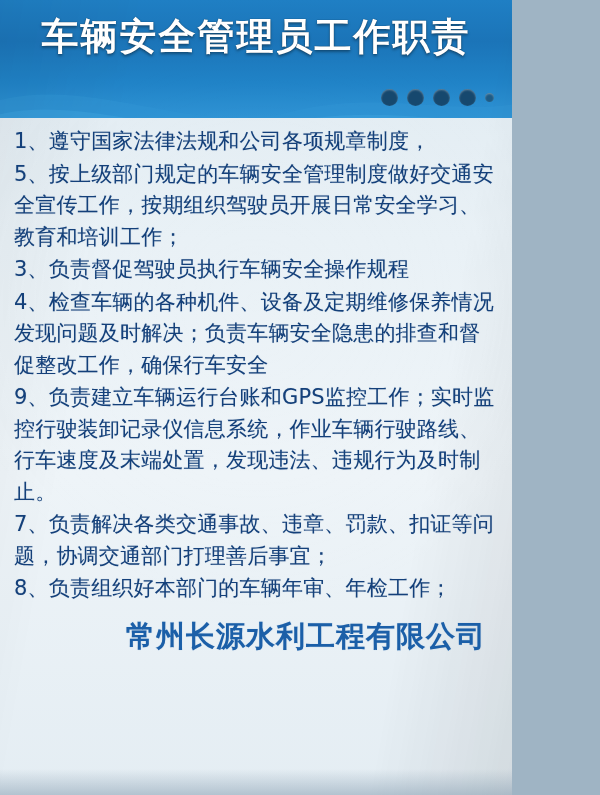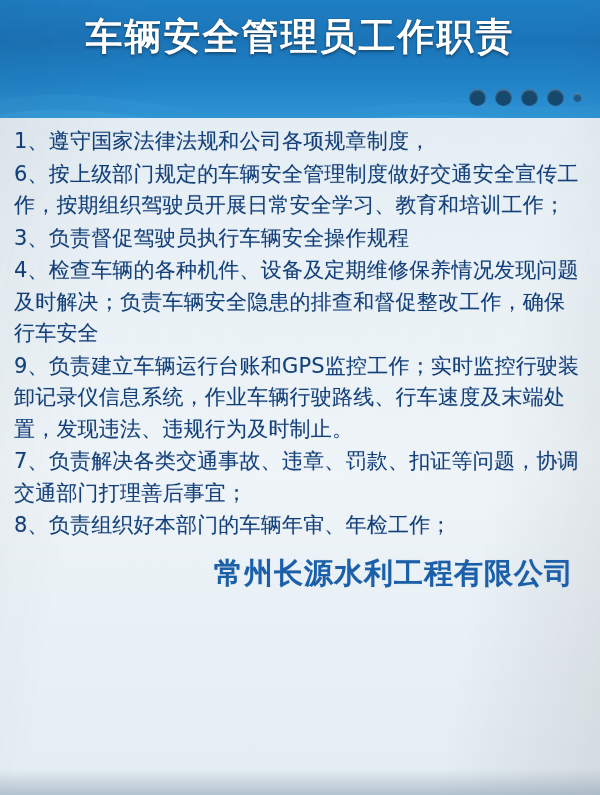--- a/index.html
+++ b/index.html
@@ -16,7 +16,7 @@
 
   .poster {
     position: relative;
-    width: 600px;
+    width: 512px;
     height: 795px;
     background: linear-gradient(180deg, #dfeaf1 0%, #e9f1f6 30%, #eef4f8 60%, #e4edf3 100%);
     box-sizing: border-box;

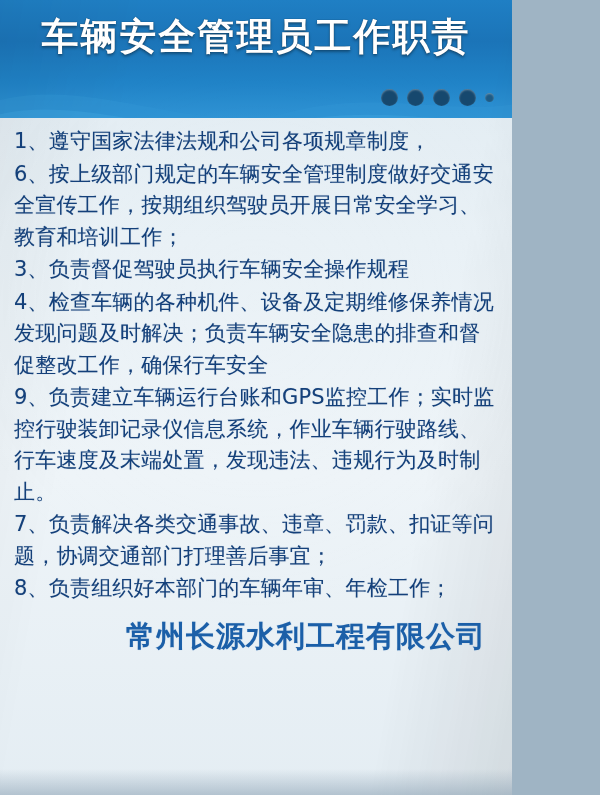--- a/index.html
+++ b/index.html
@@ -154,7 +154,7 @@
 
   <div class="content">
     <p class="line item">1、遵守国家法律法规和公司各项规章制度，</p>
-    <p class="line item">6、按上级部门规定的车辆安全管理制度做好交通安全宣传工作，按期组织驾驶员开展日常安全学习、教育和培训工作；</p>
+    <p class="line item">5、按上级部门规定的车辆安全管理制度做好交通安全宣传工作，按期组织驾驶员开展日常安全学习、教育和培训工作；</p>
     <p class="line item">3、负责督促驾驶员执行车辆安全操作规程</p>
     <p class="line item">4、检查车辆的各种机件、设备及定期维修保养情况发现问题及时解决；负责车辆安全隐患的排查和督促整改工作，确保行车安全</p>
     <p class="line item">9、负责建立车辆运行台账和GPS监控工作；实时监控行驶装卸记录仪信息系统，作业车辆行驶路线、行车速度及末端处置，发现违法、违规行为及时制止。</p>

